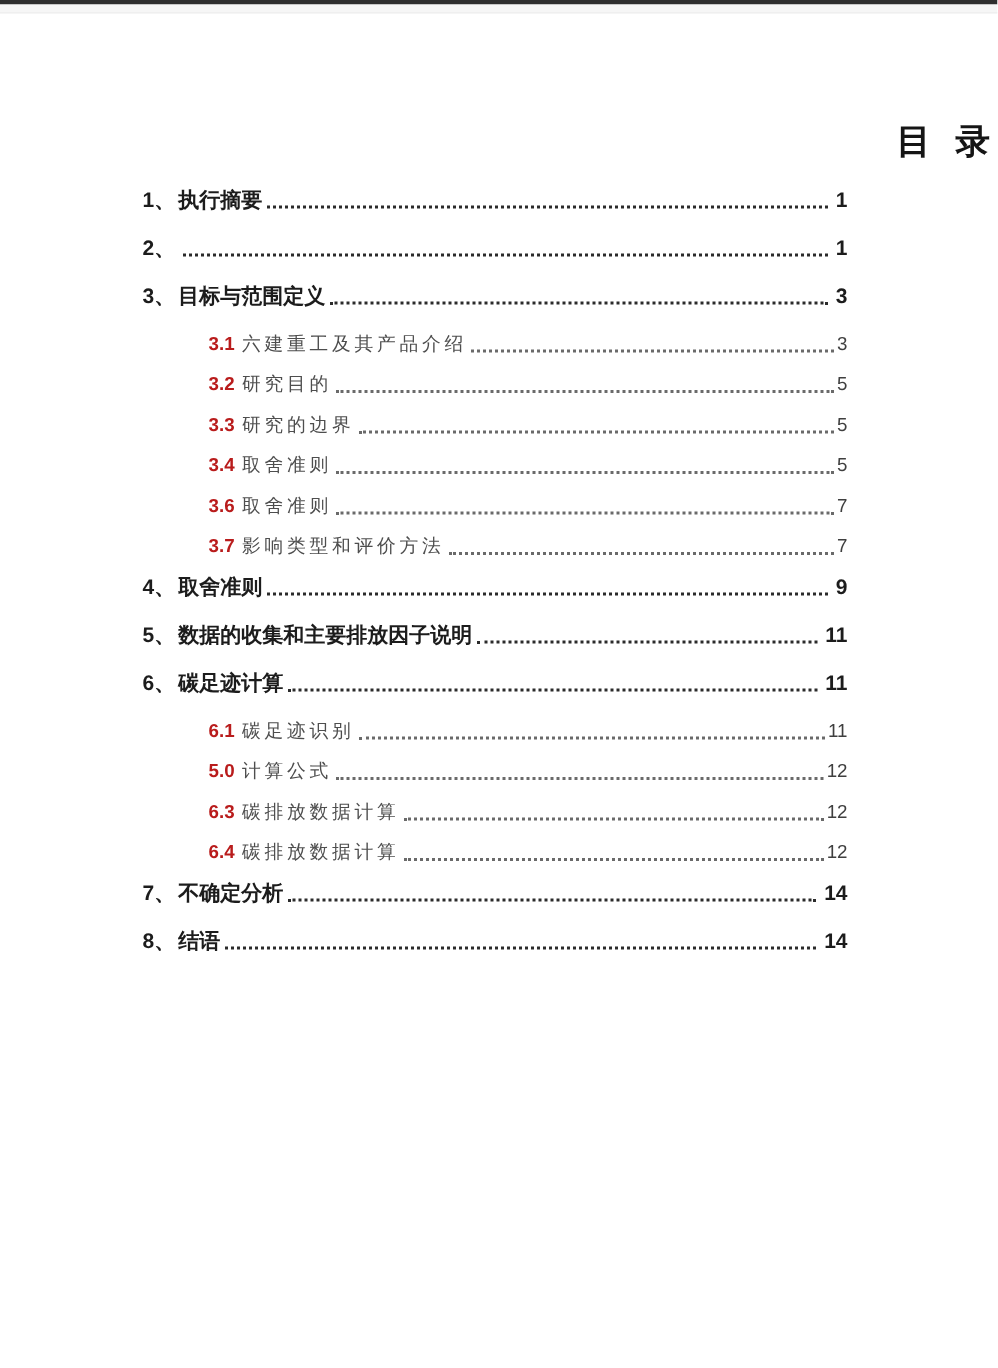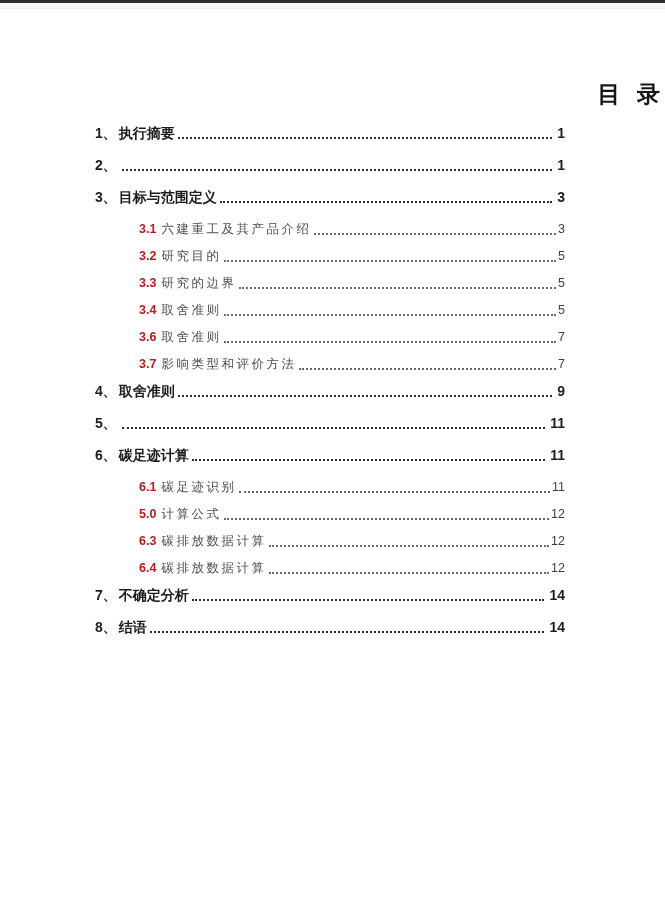--- a/index.html
+++ b/index.html
@@ -175,6 +175,7 @@
 
   <div class="toc-row l1">
     <span class="num">5、</span>
+    <span class="entry-text">数据的收集和主要排放因子说明</span>
     <span class="leader"></span>
     <span class="page-num">11</span>
   </div>

